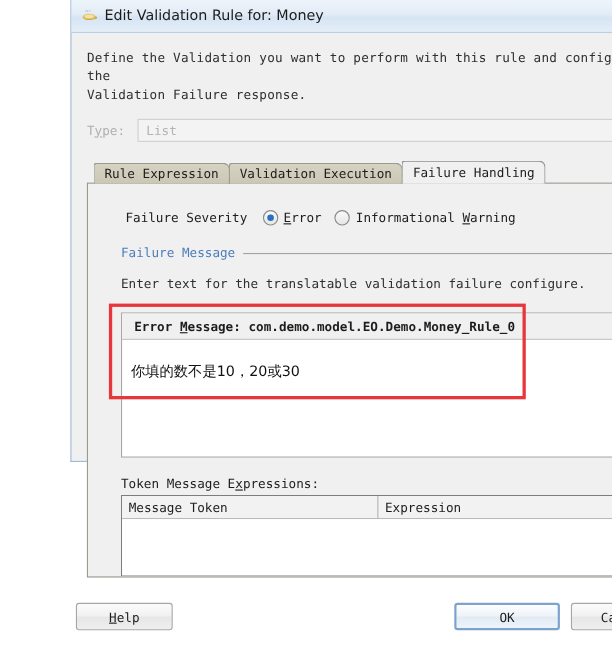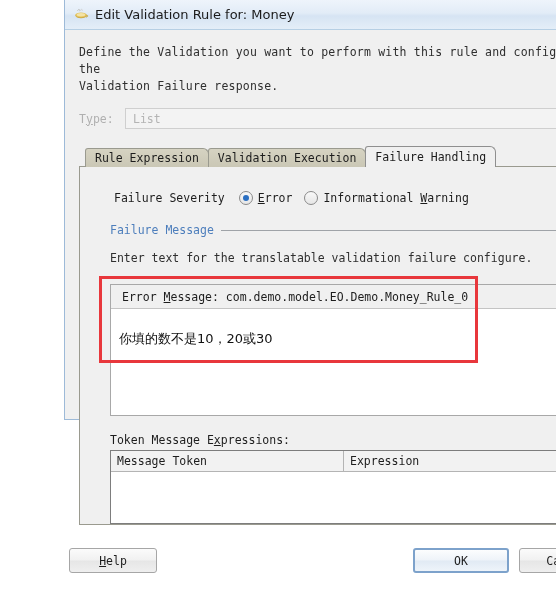--- a/index.html
+++ b/index.html
@@ -263,6 +263,7 @@
     color: #1d1d1d;
     padding-left: 11px;
     white-space: nowrap;
+    font-weight: bold;
   }
   #msg-header-label u { text-decoration: underline; }
   #search-icon-cell {

